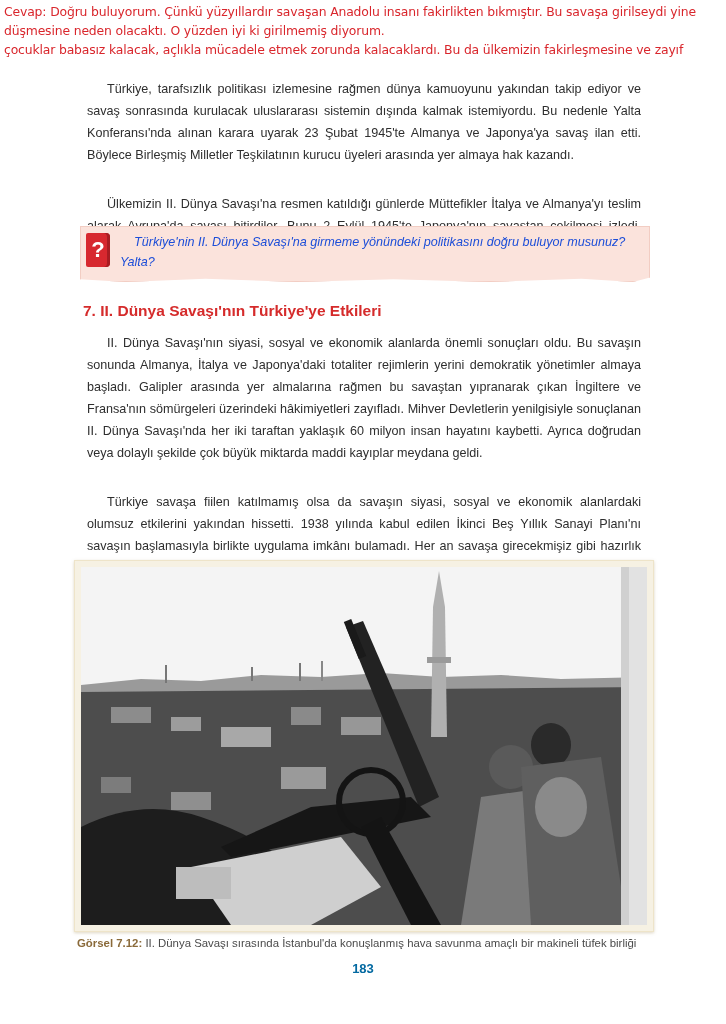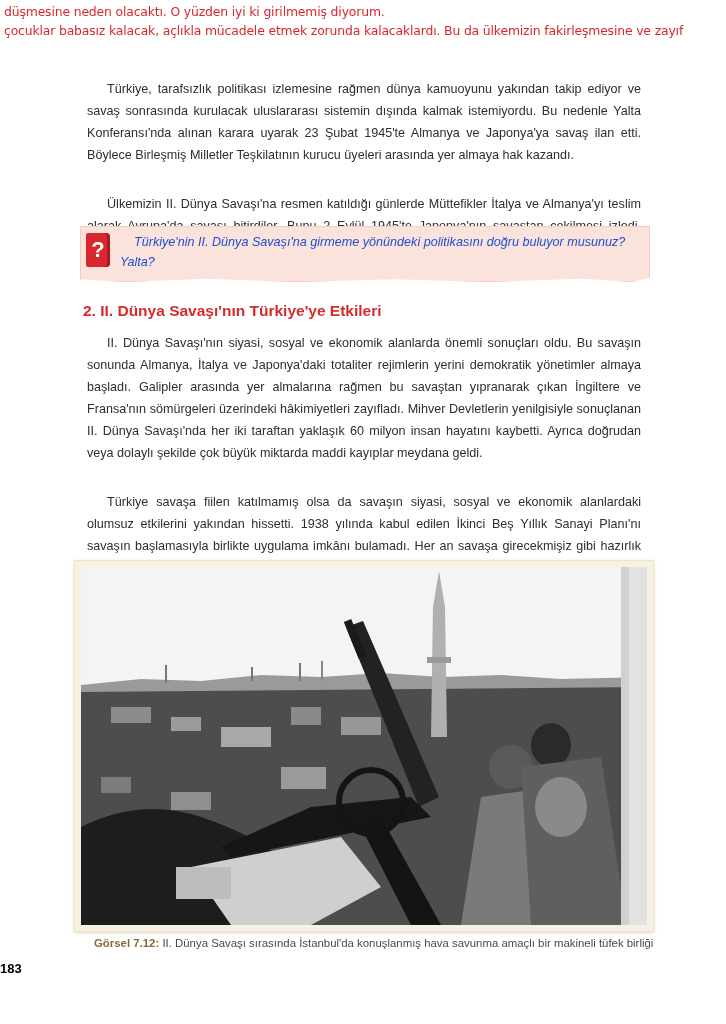--- a/index.html
+++ b/index.html
@@ -141,6 +141,7 @@
 <body>
 
 <div class="answer">
+  <p>Cevap: Doğru buluyorum. Çünkü yüzyıllardır savaşan Anadolu insanı fakirlikten bıkmıştır. Bu savaşa girilseydi yine</p>
   <p>düşmesine neden olacaktı. O yüzden iyi ki girilmemiş diyorum.</p>
   <p>çocuklar babasız kalacak, açlıkla mücadele etmek zorunda kalacaklardı. Bu da ülkemizin fakirleşmesine ve zayıf</p>
 </div>

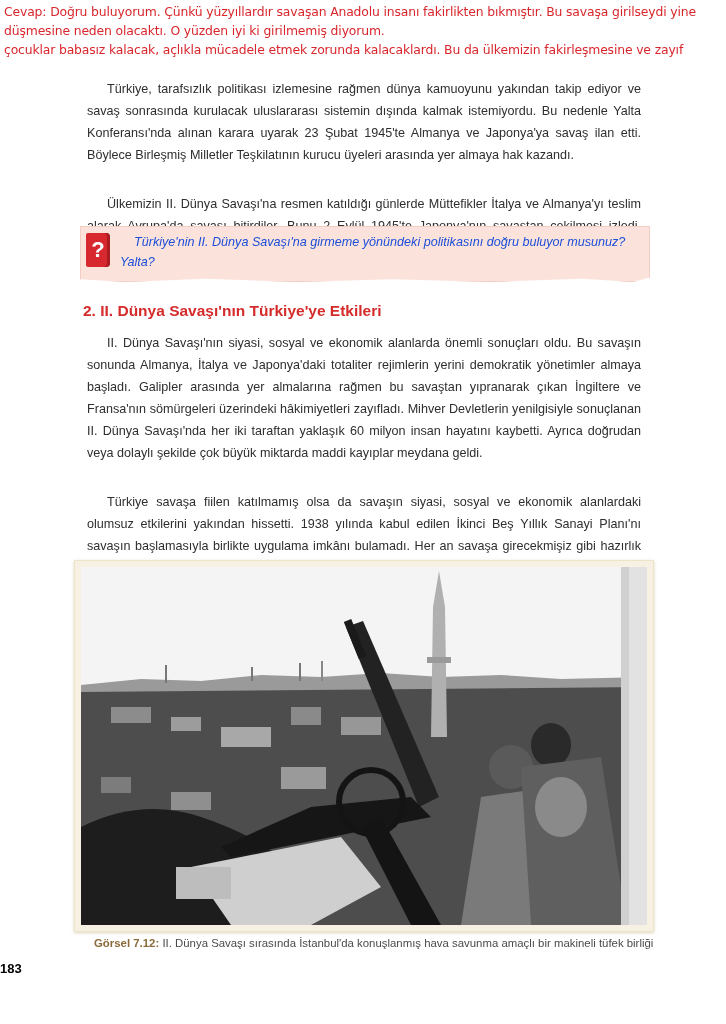--- a/index.html
+++ b/index.html
@@ -160,7 +160,7 @@
 </div>
 
 <div class="section">
-  <h2 class="section-title">2. II. Dünya Savaşı'nın Türkiye'ye Etkileri</h2>
+  <h2 class="section-title">7. II. Dünya Savaşı'nın Türkiye'ye Etkileri</h2>
   <p class="para">II. Dünya Savaşı'nın siyasi, sosyal ve ekonomik alanlarda önemli sonuçları oldu. Bu savaşın sonunda Almanya, İtalya ve Japonya'daki totaliter rejimlerin yerini demokratik yönetimler almaya başladı. Galipler arasında yer almalarına rağmen bu savaştan yıpranarak çıkan İngiltere ve Fransa'nın sömürgeleri üzerindeki hâkimiyetleri zayıfladı. Mihver Devletlerin yenilgisiyle sonuçlanan II. Dünya Savaşı'nda her iki taraftan yaklaşık 60 milyon insan hayatını kaybetti. Ayrıca doğrudan veya dolaylı şekilde çok büyük miktarda maddi kayıplar meydana geldi.</p>
   <div class="para-gap"></div>
   <p class="para">Türkiye savaşa fiilen katılmamış olsa da savaşın siyasi, sosyal ve ekonomik alanlardaki olumsuz etkilerini yakından hissetti. 1938 yılında kabul edilen İkinci Beş Yıllık Sanayi Planı'nı savaşın başlamasıyla birlikte uygulama imkânı bulamadı. Her an savaşa girecekmişiz gibi hazırlık yapılan (Görsel 7.12) ülkemizde genel seferberlik ilan edilerek 40 yaş altı erkekler ile çalışan nüfusun bir kısmı silah altına alındı. Güvenlik endişesiyle Karadeniz'de Türk gemi seferleri durduruldu.</p>

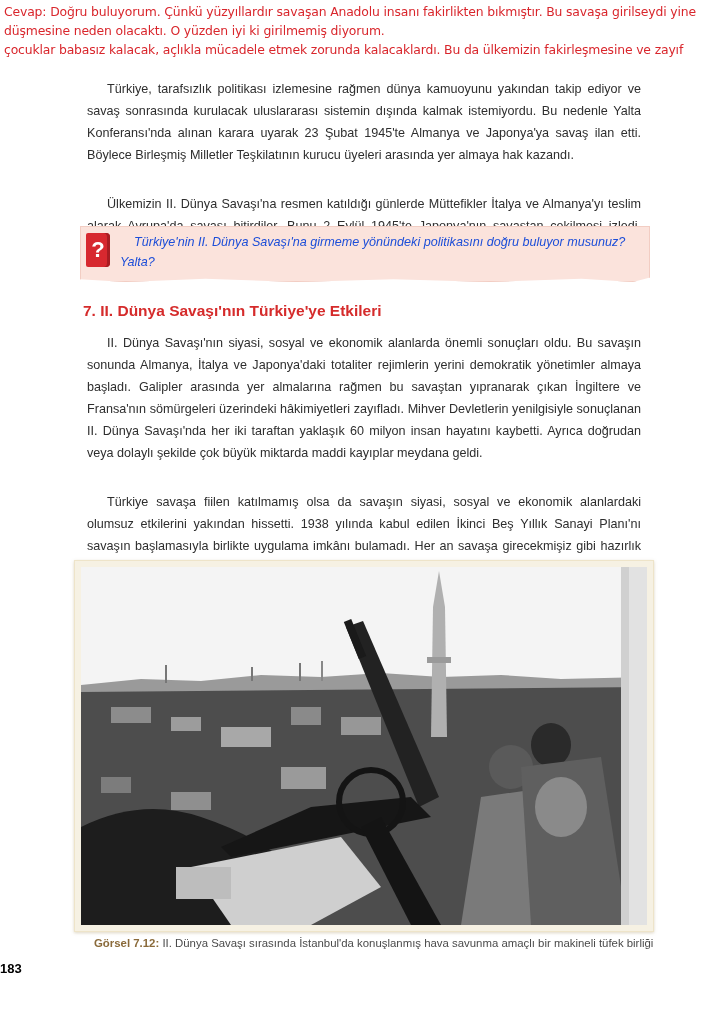--- a/index.html
+++ b/index.html
@@ -116,7 +116,7 @@
     .photo svg { display: block; width: 100%; height: 100%; }
     .caption {
       position: absolute;
-      left: 94px;
+      left: 77px;
       top: 937px;
       width: 580px;
       font-size: 11.4px;

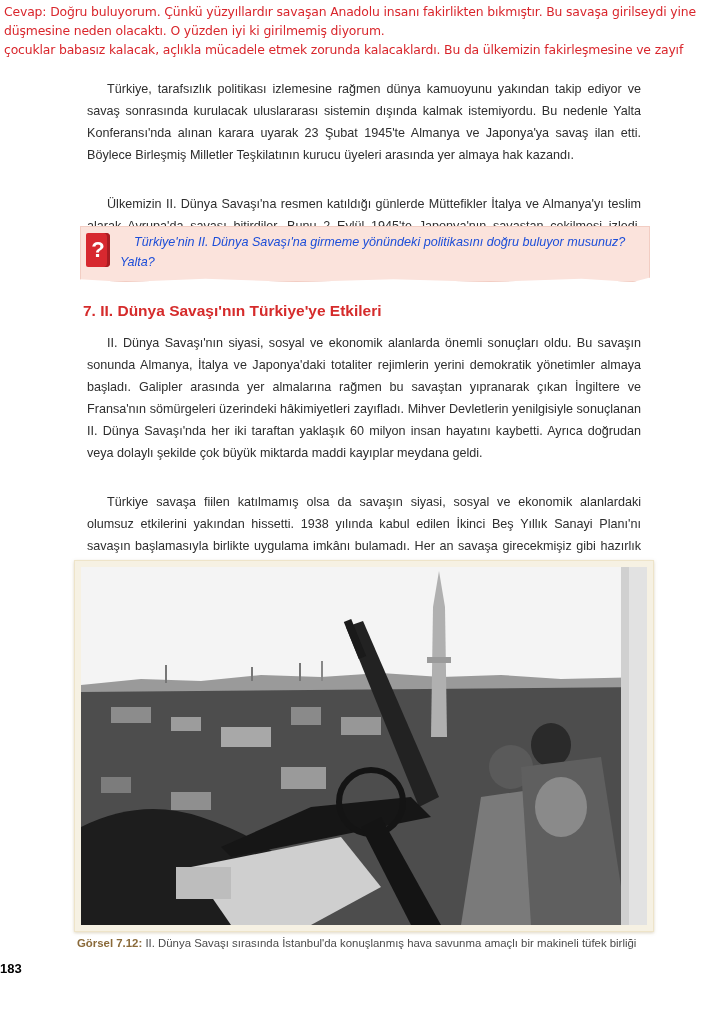--- a/index.html
+++ b/index.html
@@ -132,9 +132,10 @@
       left: 0;
       width: 726px;
       top: 961px;
+      text-align: center;
       font-weight: bold;
       font-size: 13px;
-      color: #000000;
+      color: #0369a1;
     }
   </style>
 </head>

